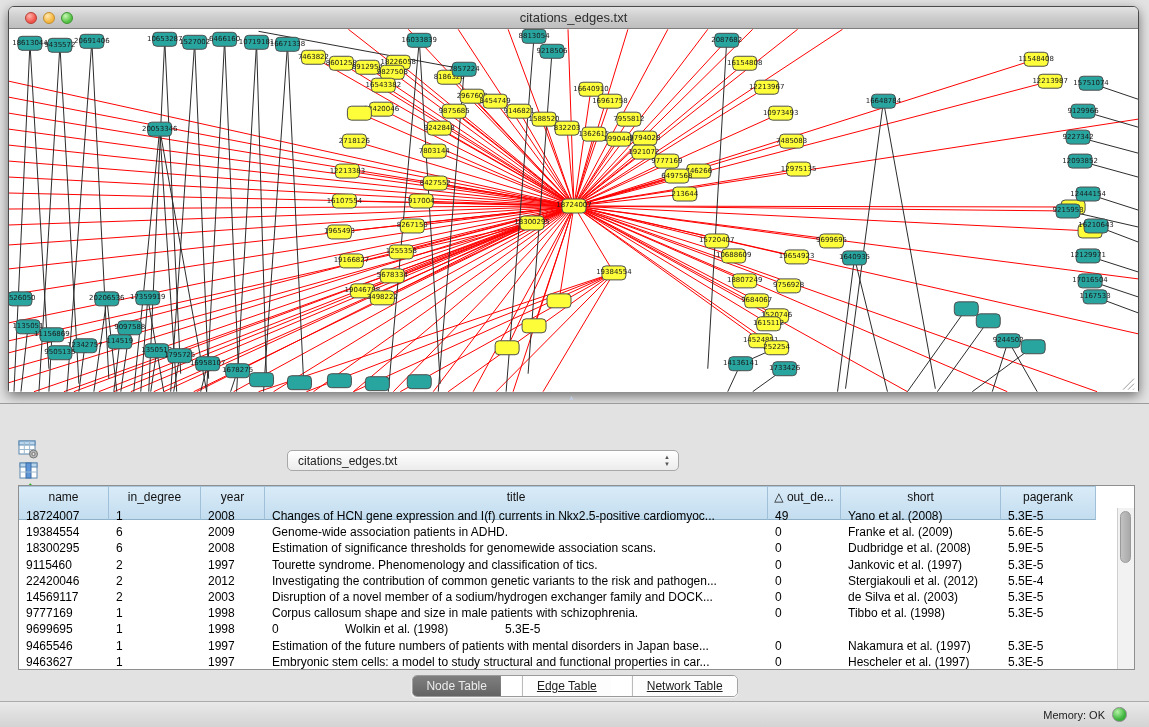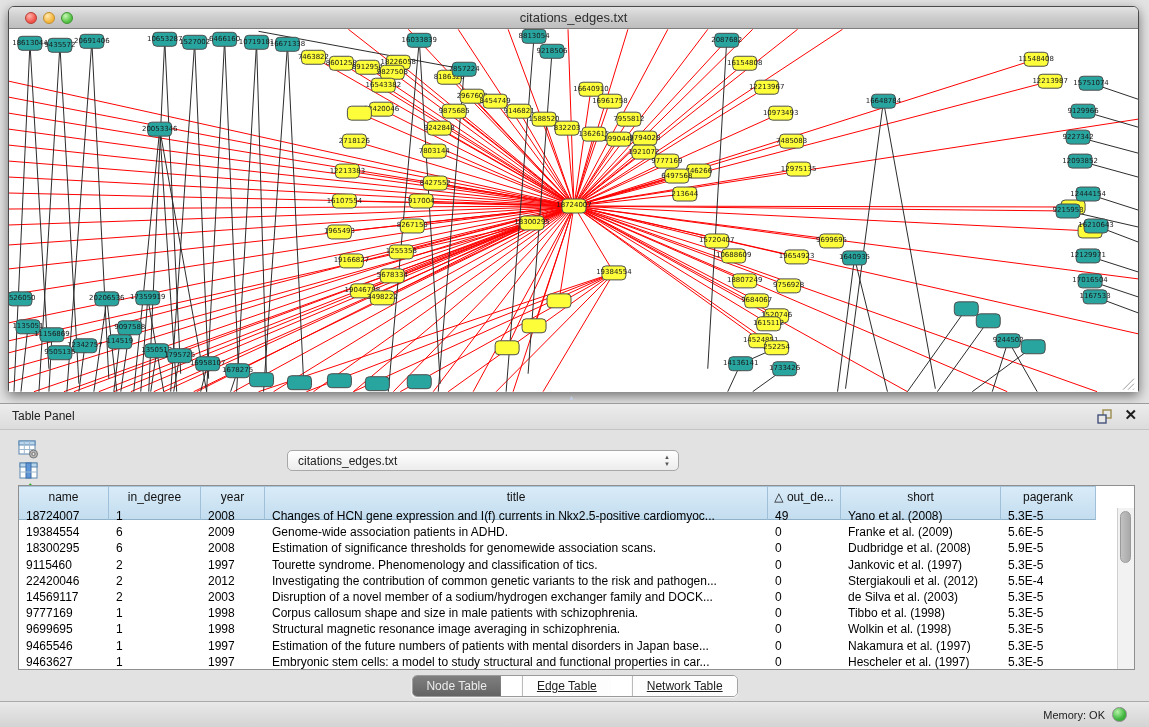--- a/index.html
+++ b/index.html
@@ -519,16 +519,6 @@
 <div class="splitter-handle">▲</div>
 
 <div class="table-panel">
-  <div class="panel-header">
-    <span class="ptitle">Table Panel</span>
-    <span class="float-btn">
-      <svg width="17" height="17" viewBox="0 0 17 17">
-        <rect x="7" y="2" width="8" height="8" fill="none" stroke="#9c8b4d" stroke-width="1.4"></rect>
-        <rect x="2" y="7" width="8" height="8" fill="#e8e8e8" stroke="#44507a" stroke-width="1.4"></rect>
-      </svg>
-    </span>
-    <span class="close-btn">✕</span>
-  </div>
 
   <div class="toolbar">
     <span class="tbtn">

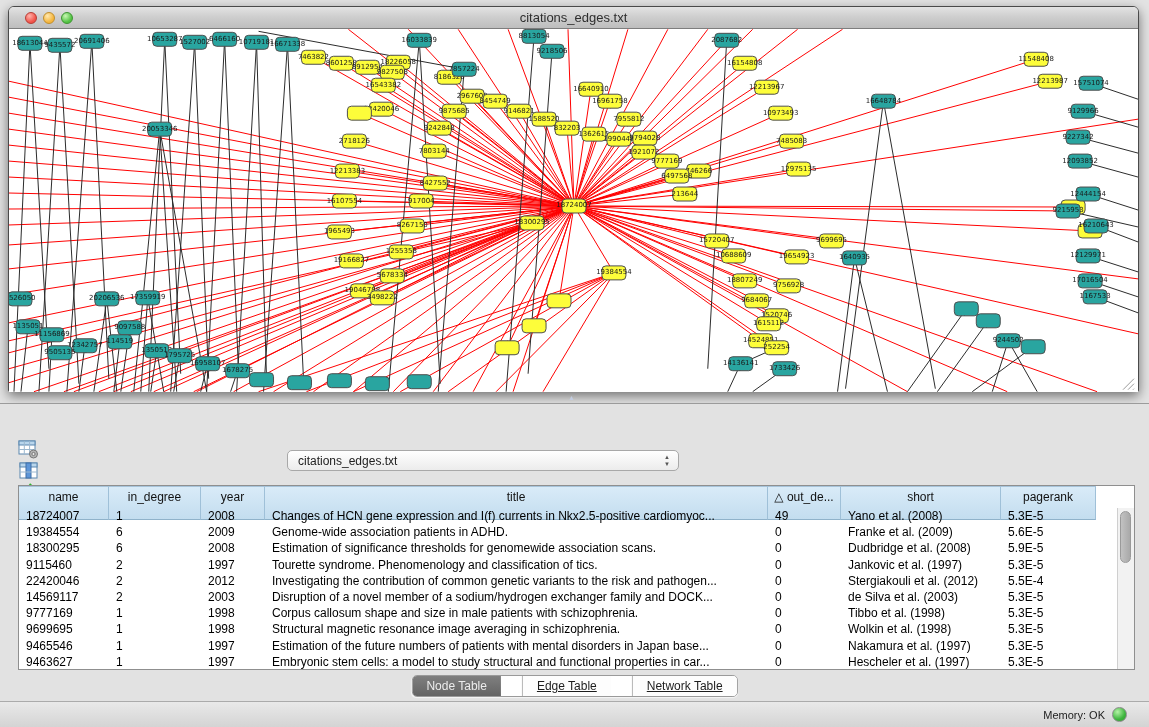--- a/index.html
+++ b/index.html
@@ -667,7 +667,6 @@
           <div class="td col0">9699695</div>
           <div class="td col1">1</div>
           <div class="td col2">1998</div>
-          <div class="td col3">Structural magnetic resonance image averaging in schizophrenia.</div>
           <div class="td col4">0</div>
           <div class="td col5">Wolkin et al. (1998)</div>
           <div class="td col6">5.3E-5</div>

